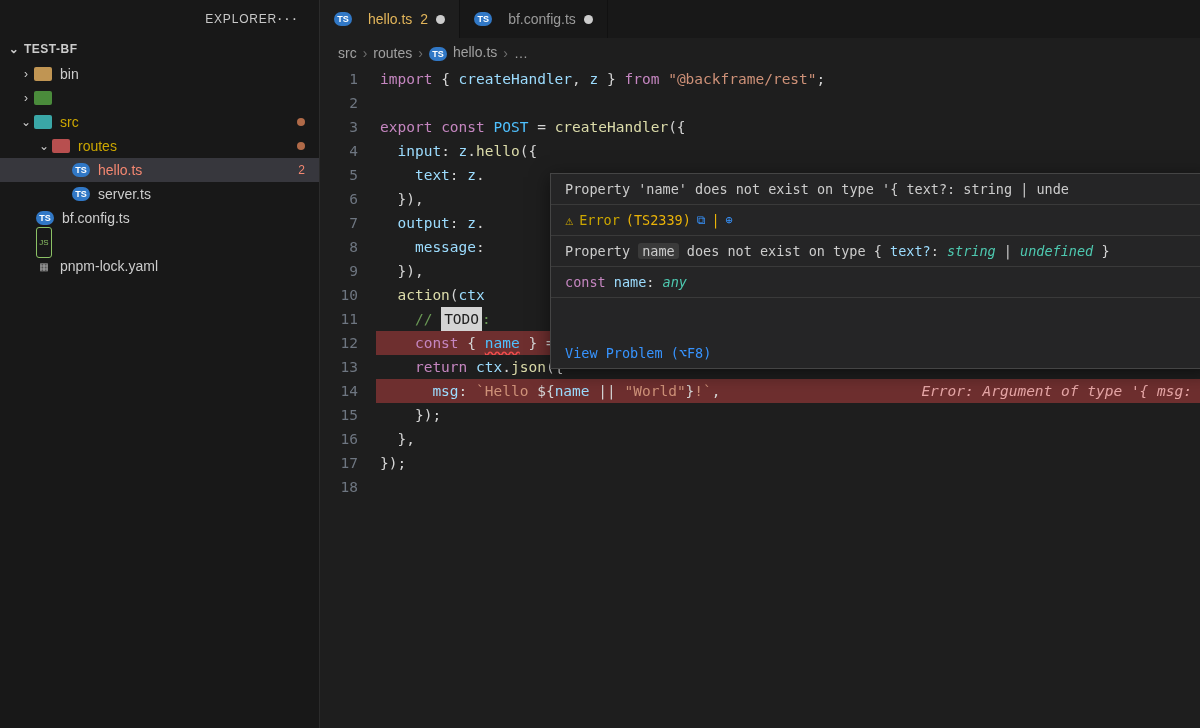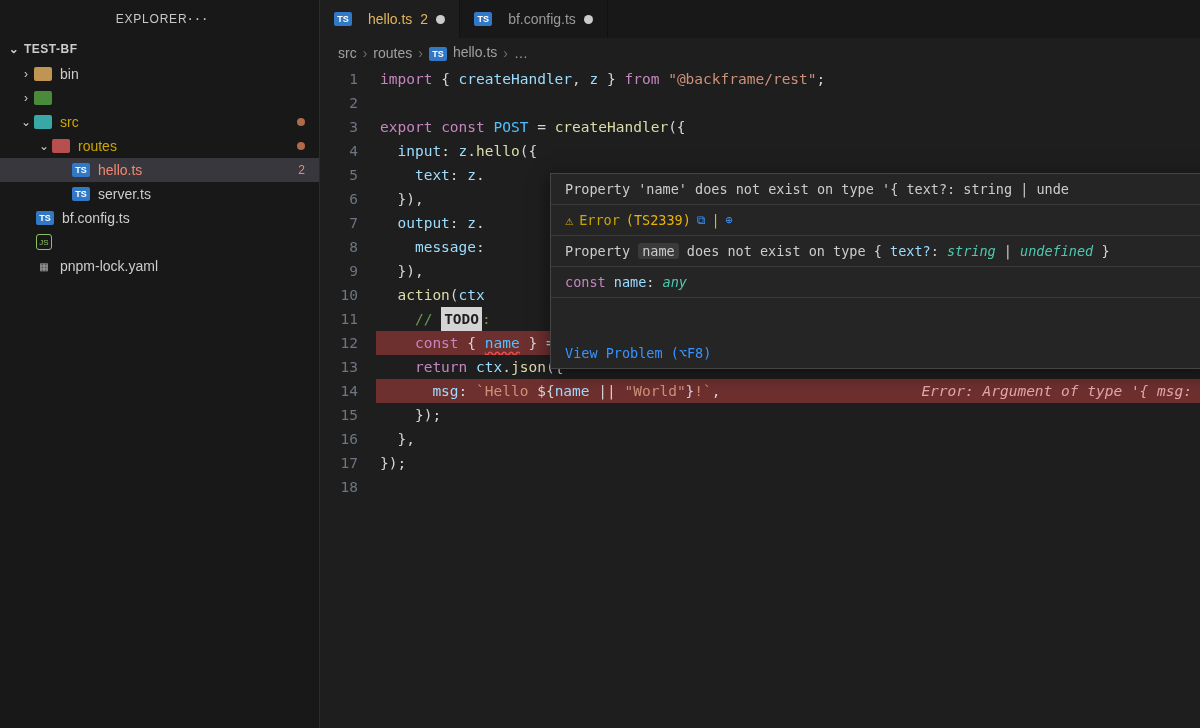--- a/index.html
+++ b/index.html
@@ -6,7 +6,7 @@
 body { font-family: -apple-system, 'Segoe UI', sans-serif; background:#1e1e1e; color:#cccccc; font-size:13px; overflow:hidden; width:1200px; height:728px; }
 .app { display:flex; height:728px; }
 .sidebar { width:320px; background:#181818; display:flex; flex-direction:column; border-right:1px solid #2b2b2b; }
-.explorer-hdr { display:flex; justify-content:center; align-items:center; padding:10px 20px 10px 26px; font-size:12px; letter-spacing:.8px; color:#c8c8c8; }
+.explorer-hdr { display:flex; justify-content:flex-end; align-items:center; padding:10px 20px 10px 26px; font-size:12px; letter-spacing:.8px; color:#c8c8c8; }
 .dots { letter-spacing:2px; font-size:16px; color:#cccccc; cursor:pointer; }
 .section-hdr { display:flex; align-items:center; gap:2px; padding:4px 6px; font-size:12px; font-weight:600; letter-spacing:.5px; color:#cccccc; }
 .chev { width:16px; display:inline-flex; justify-content:center; color:#cccccc; font-size:12px; }

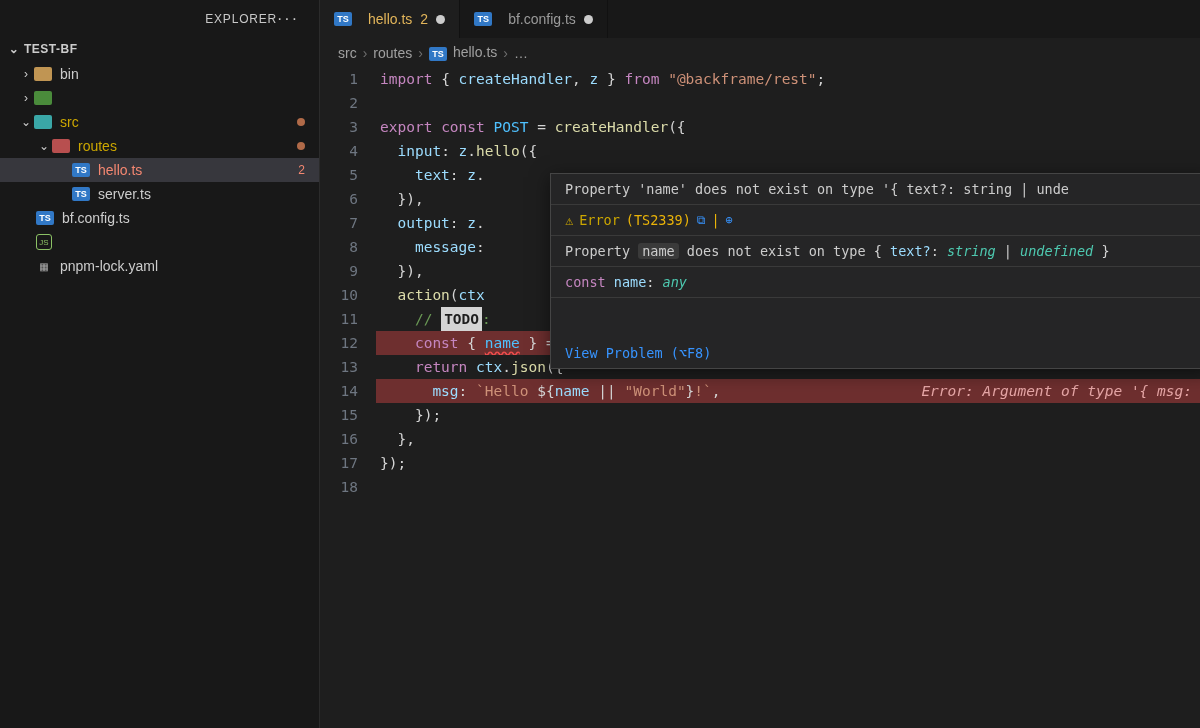--- a/index.html
+++ b/index.html
@@ -15,7 +15,7 @@
 .node .label { flex:1; white-space:nowrap; }
 .node .badge { font-size:12px; }
 .icon-sq { width:18px; height:14px; display:inline-flex; align-items:center; justify-content:center; font-size:9px; font-weight:700; border-radius:2px; margin-right:8px; }
-.ts-badge { background:#3178c6; color:#fff; }
+.ts-badge { background:#3178c6; color:#fff;border-radius:7px; }
 .folder-ico { width:18px; height:14px; display:inline-block; margin-right:8px; border-radius:2px; position:relative; }
 .folder-closed { background:#c09553; }
 .folder-sub { background:#4a8b3b; }

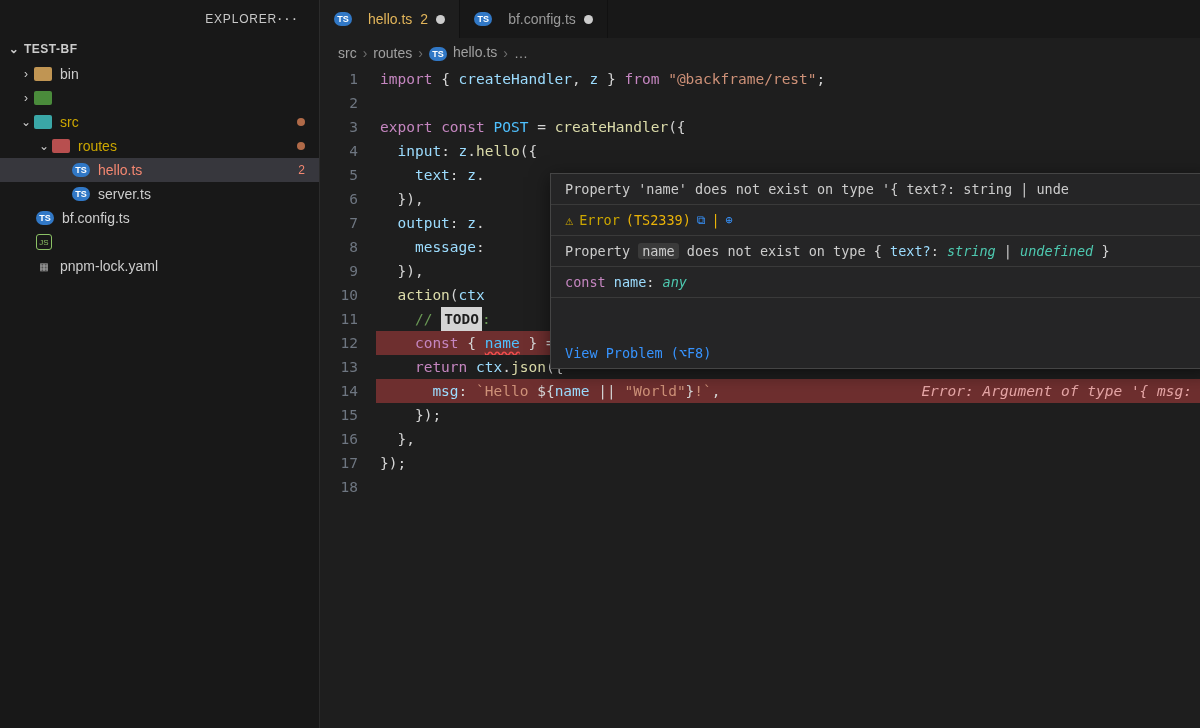--- a/index.html
+++ b/index.html
@@ -21,7 +21,7 @@
 .folder-sub { background:#4a8b3b; }
 .folder-red { background:#b84f4f; }
 .folder-cyan { background:#3aa7a7; }
-.json-ico { width:16px;height:16px;border:1.5px solid #8cc265;border-radius:3px;margin-right:8px; color:#8cc265; font-size:8px;display:inline-flex;align-items:center;justify-content:center;}
+.json-ico { width:16px;height:31px;border:1.5px solid #8cc265;border-radius:3px;margin-right:8px; color:#8cc265; font-size:8px;display:inline-flex;align-items:center;justify-content:center;}
 .lock-ico { width:16px;height:14px;margin-right:8px;display:inline-flex;align-items:center;justify-content:center;color:#b0b0b0;font-size:10px;}
 .dot { width:8px;height:8px;border-radius:50%;background:#b06a48; }
 .node.active { background:#37373d; }

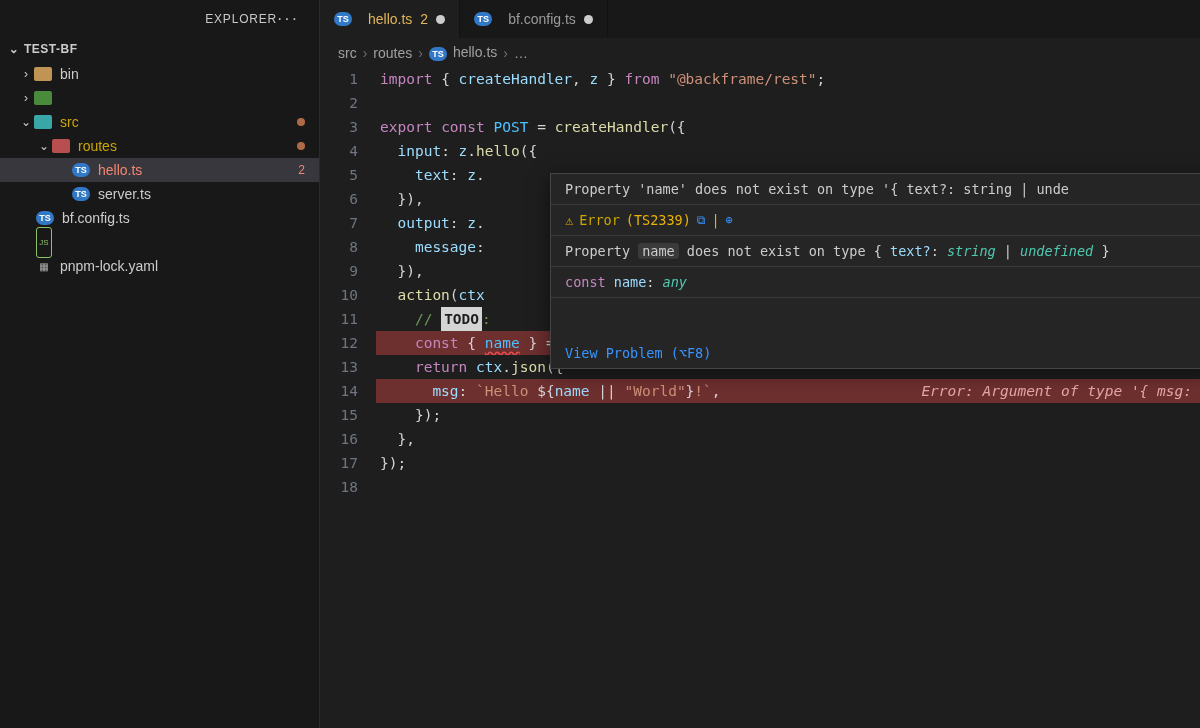--- a/index.html
+++ b/index.html
@@ -44,7 +44,7 @@
 .ln.err::after { content:attr(data-err); position:absolute; right:8px; top:0; color:#e6a6a6; font-style:italic; background:#6e2f2f; padding-left:20px;}
 .c-kw{color:#c586c0;} .c-fn{color:#dcdcaa;} .c-ty{color:#4ec9b0;font-style:italic;} .c-var{color:#9cdcfe;} .c-id{color:#4fc1ff;}
 .c-str{color:#ce9178;} .c-pn{color:#d4d4d4;} .c-cm{color:#6a9955;}
-.todo-tag{background:#d4d4d4;color:#1e1e1e;padding:8px 3px;border-radius:2px;font-weight:700;}
+.todo-tag{background:#d4d4d4;color:#1e1e1e;padding:8px 3px;border-radius:2px;font-weight:400;}
 .sq-under { text-decoration: underline wavy #f14c4c; text-underline-offset:3px;}
 
 .hover { position:absolute; left:230px; top:106px; width:660px; background:#252526; border:1px solid #454545; box-shadow:0 4px 18px rgba(0,0,0,.5); font-family:Menlo,Consolas,monospace; font-size:13.5px; z-index:10;}

